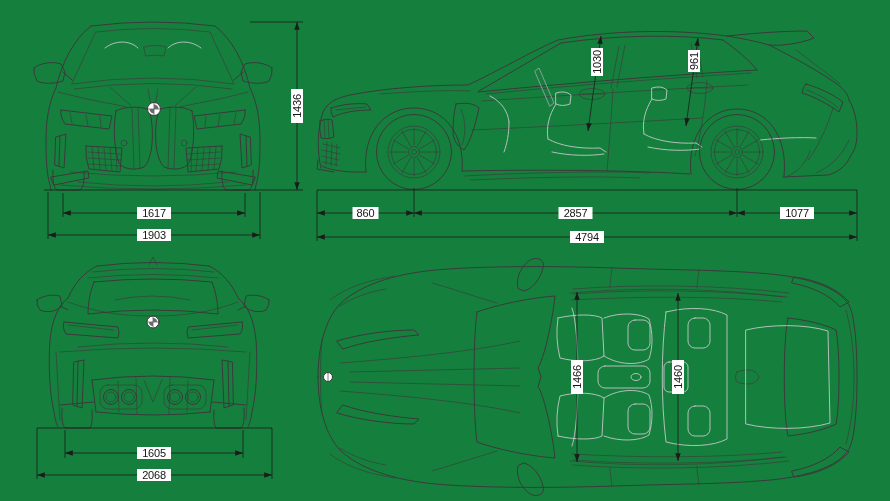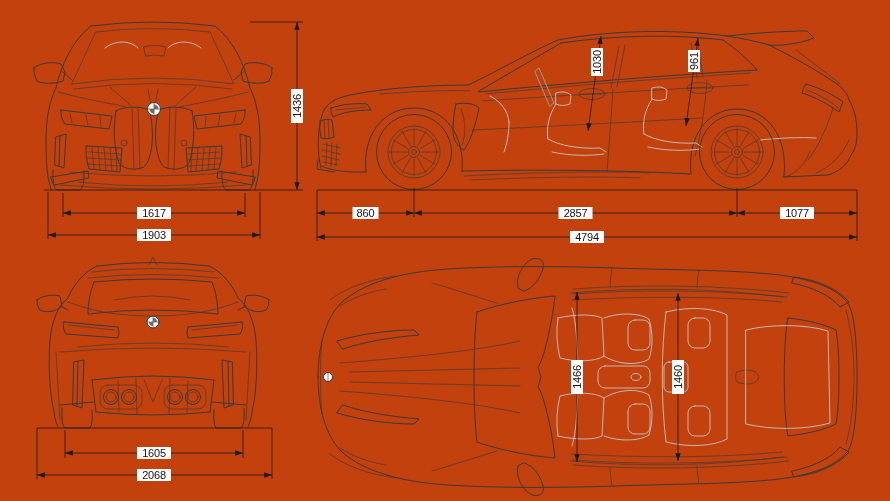--- a/index.html
+++ b/index.html
@@ -3,7 +3,7 @@
 <meta charset="utf-8">
 <style>
   html,body{margin:0;padding:0;background:#ffffff;}
-  .canvas{position:relative;width:890px;height:501px;background:#c2410c;overflow:hidden;
+  .canvas{position:relative;width:890px;height:501px;background:#15803d;overflow:hidden;
           font-family:"Liberation Sans",sans-serif;}
   svg{display:block;}
   .car{stroke:#3a3a3a;fill:none;stroke-width:1;stroke-linecap:round;stroke-linejoin:round;}

